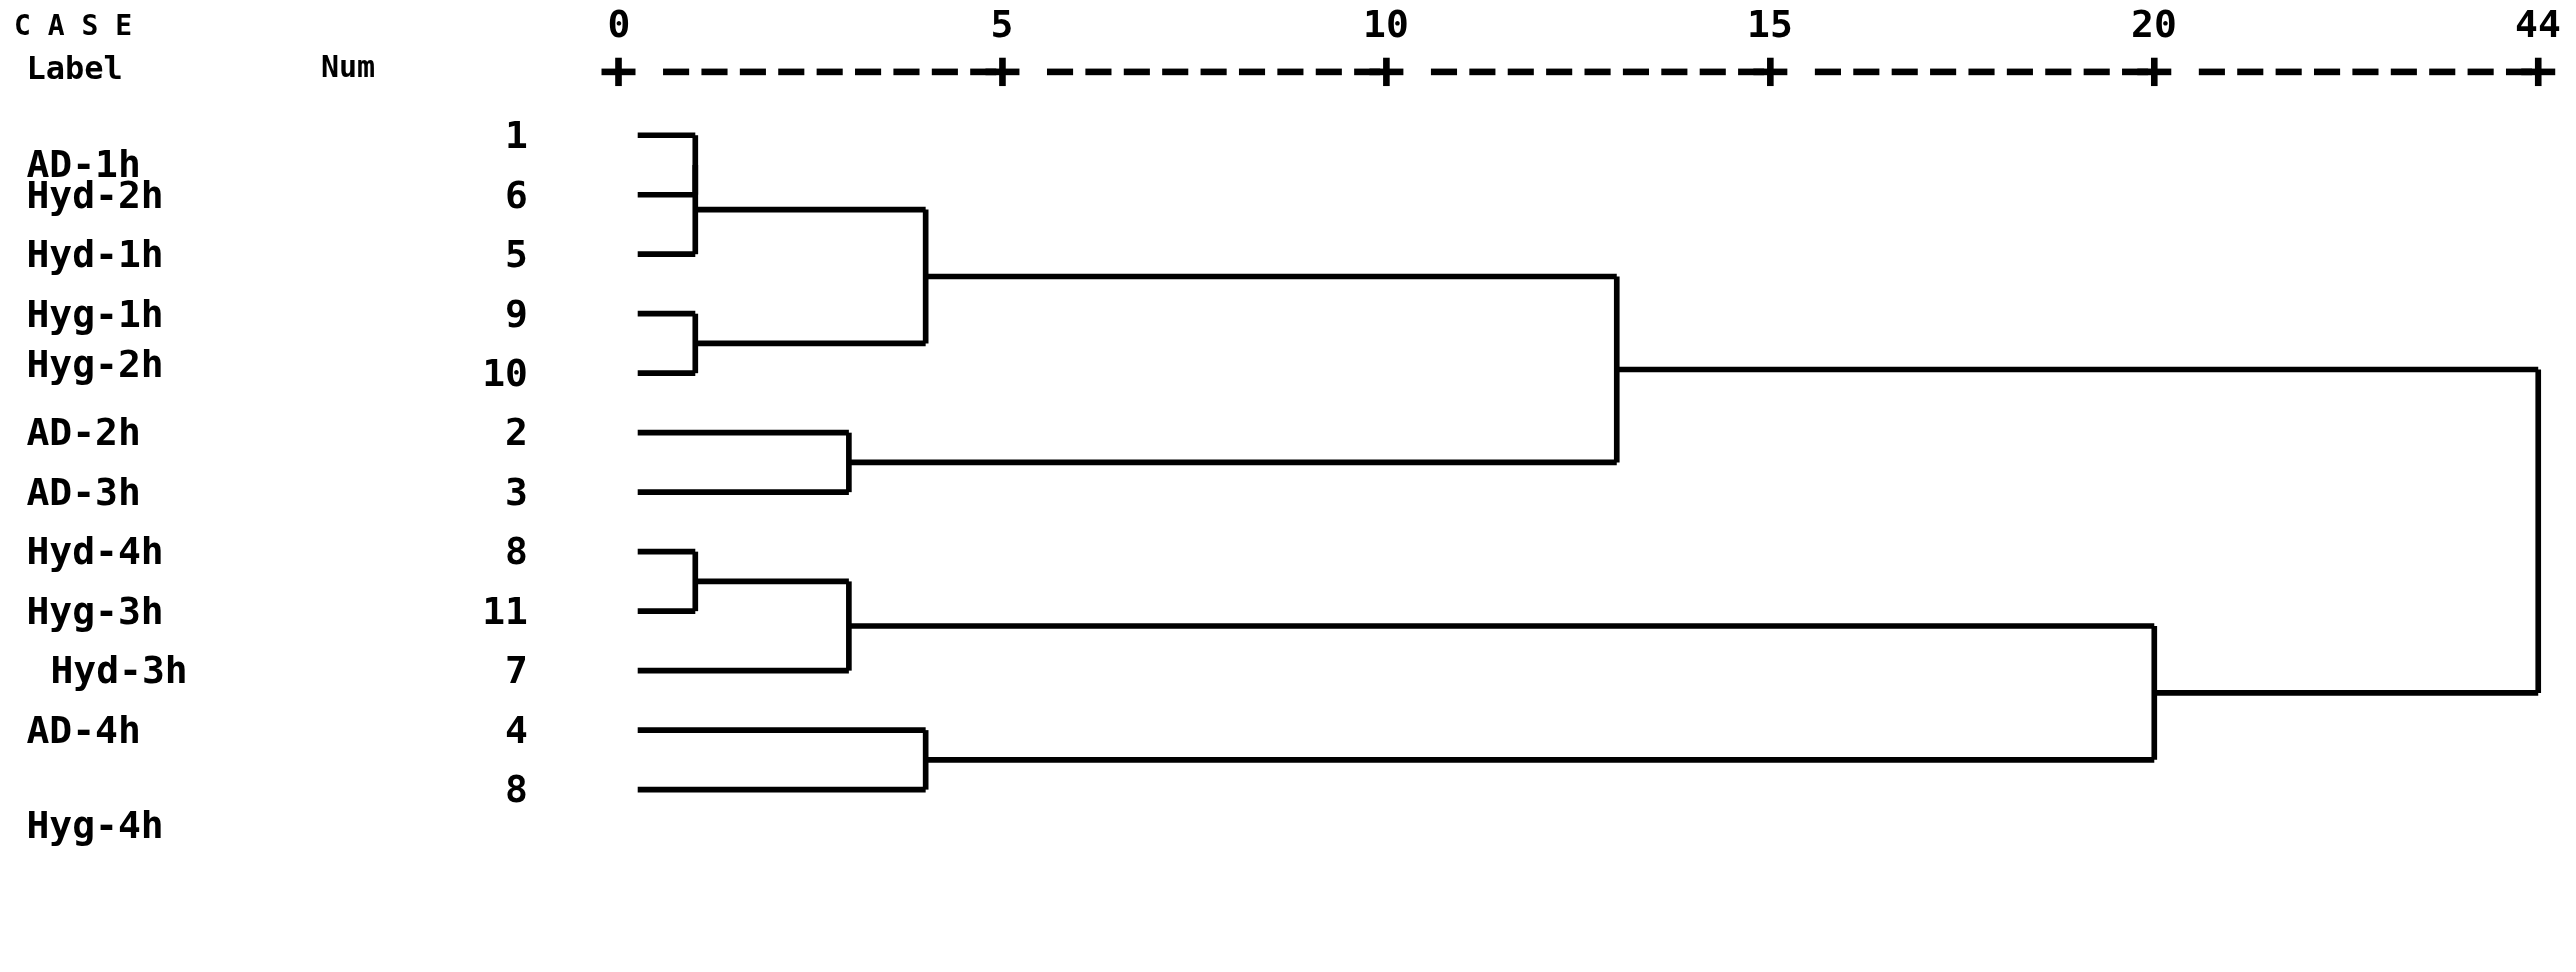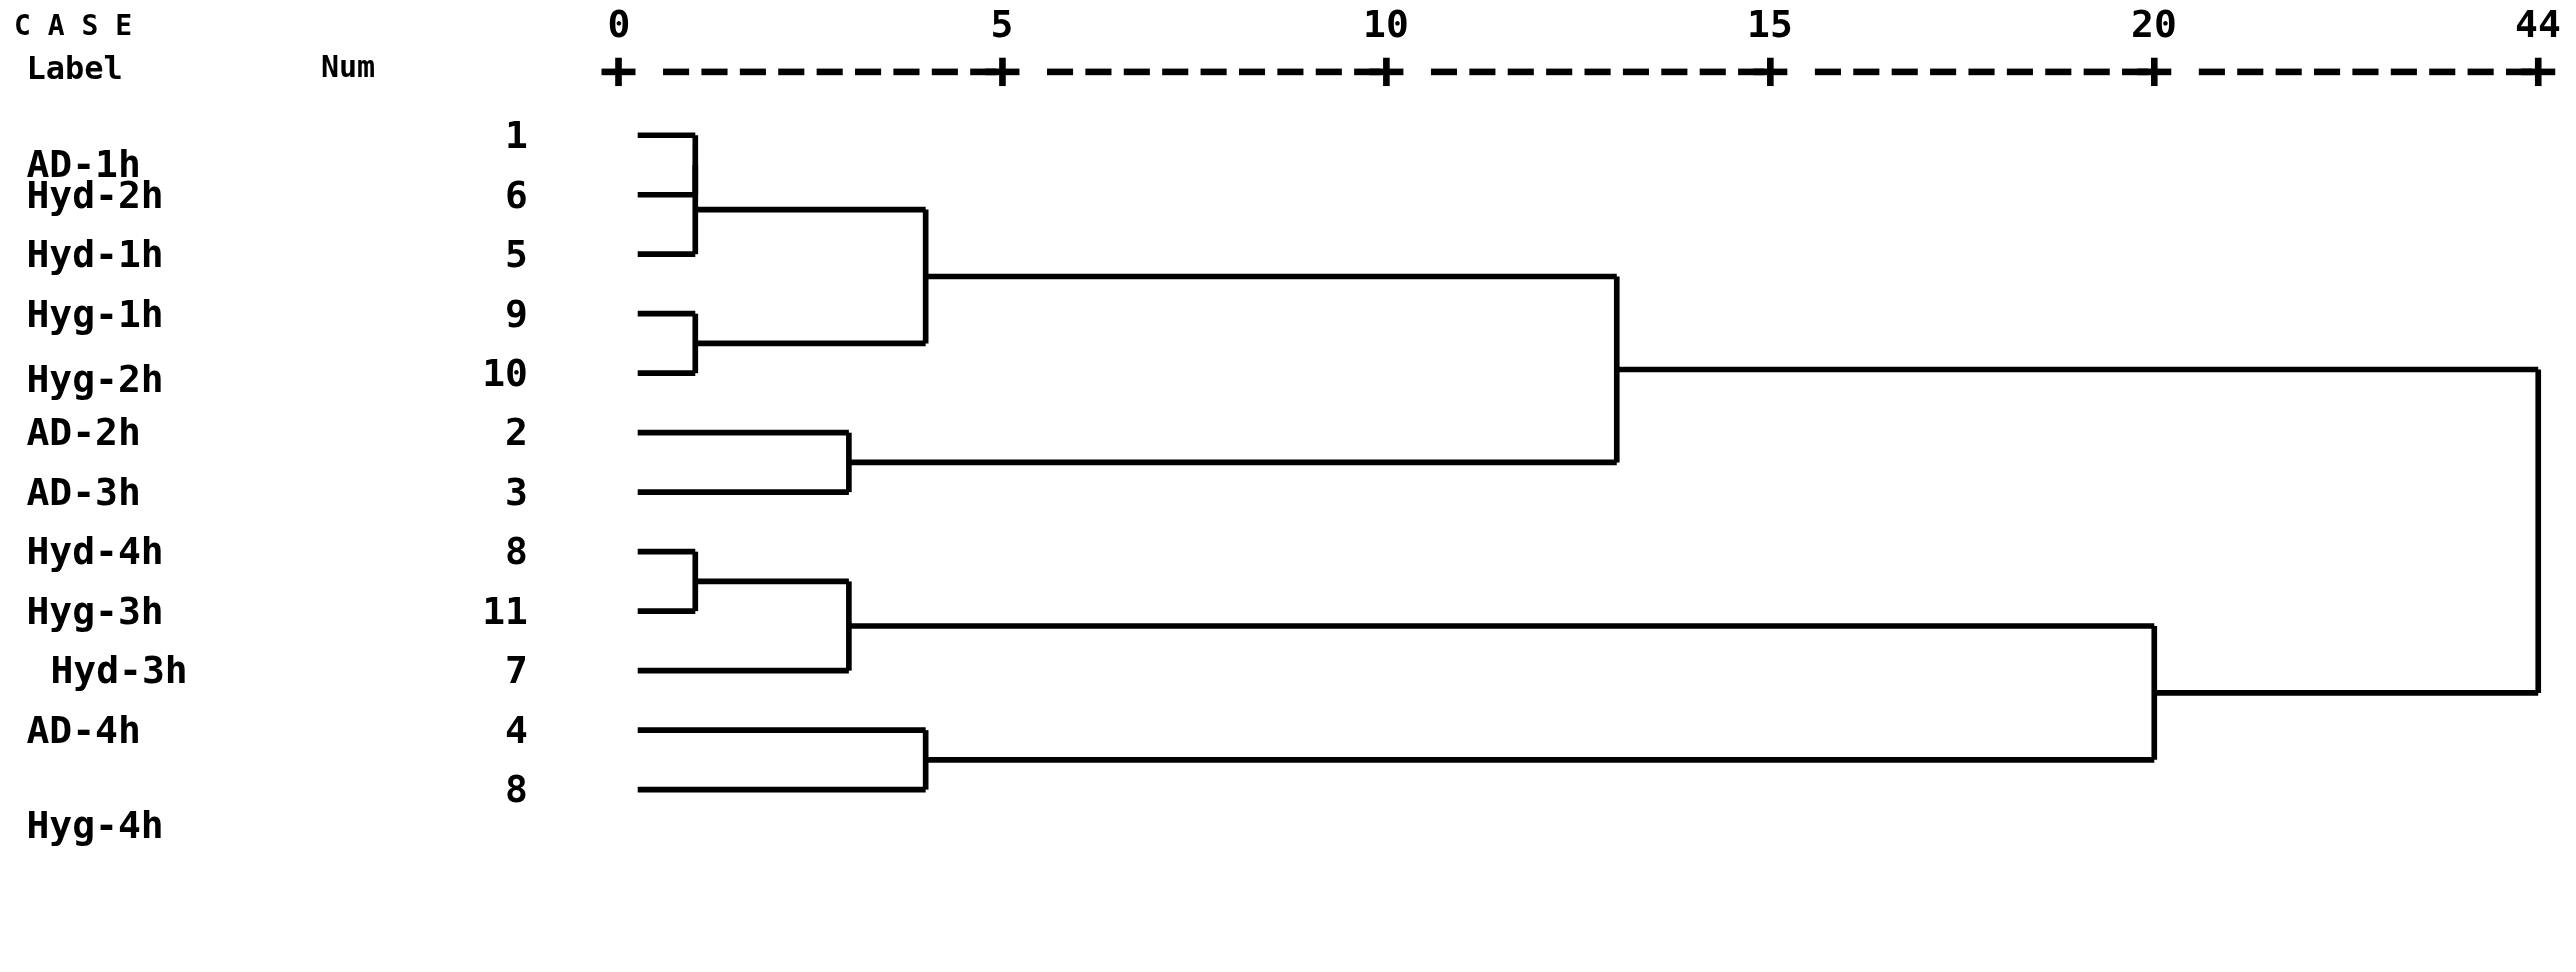--- a/index.html
+++ b/index.html
@@ -136,7 +136,7 @@
       <div class="leaf-num" style="top: 254px; left: 415px;">5</div>
       <div class="leaf-label" style="top: 314px;">Hyg-1h</div>
       <div class="leaf-num" style="top: 314px; left: 415px;">9</div>
-      <div class="leaf-label" style="top: 379px;">Hyg-2h</div>
+      <div class="leaf-label" style="top: 364px;">Hyg-2h</div>
       <div class="leaf-num" style="top: 373px; left: 415px;">10</div>
       <div class="leaf-label" style="top: 432px;">AD-2h</div>
       <div class="leaf-num" style="top: 432px; left: 415px;">2</div>

